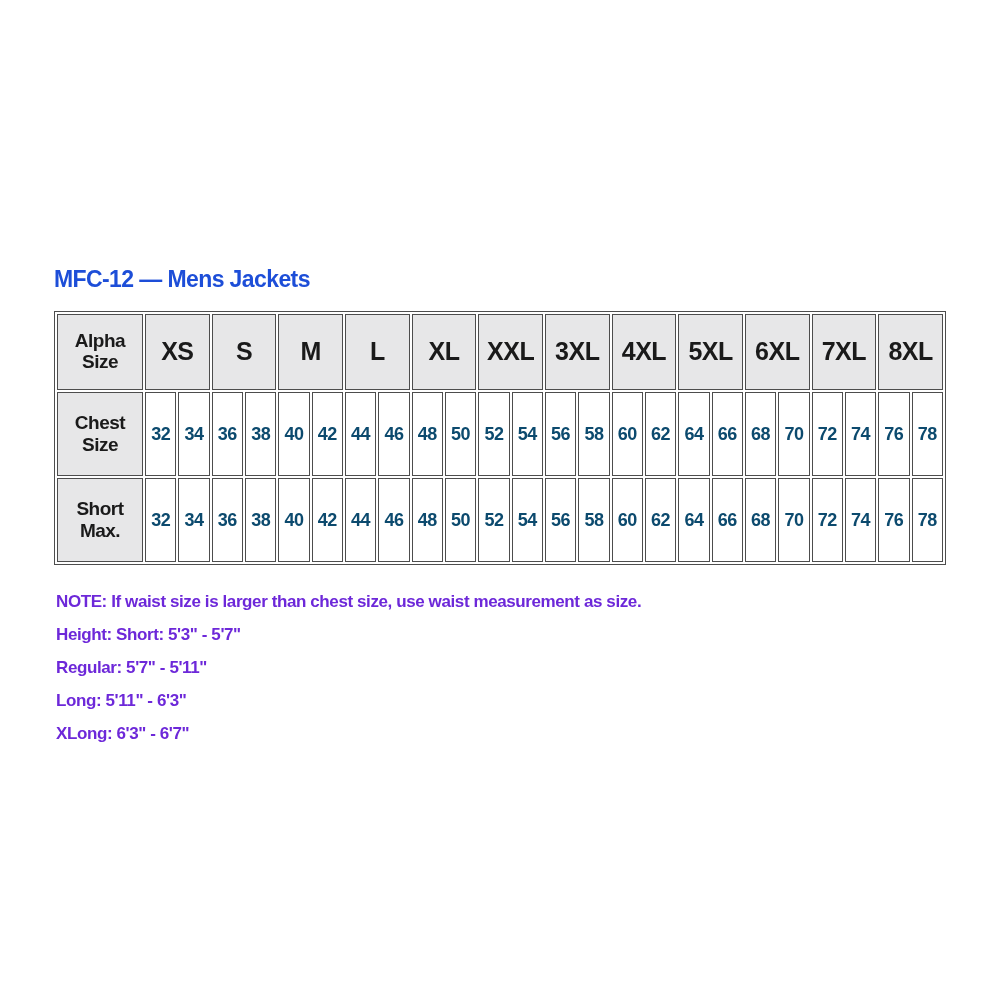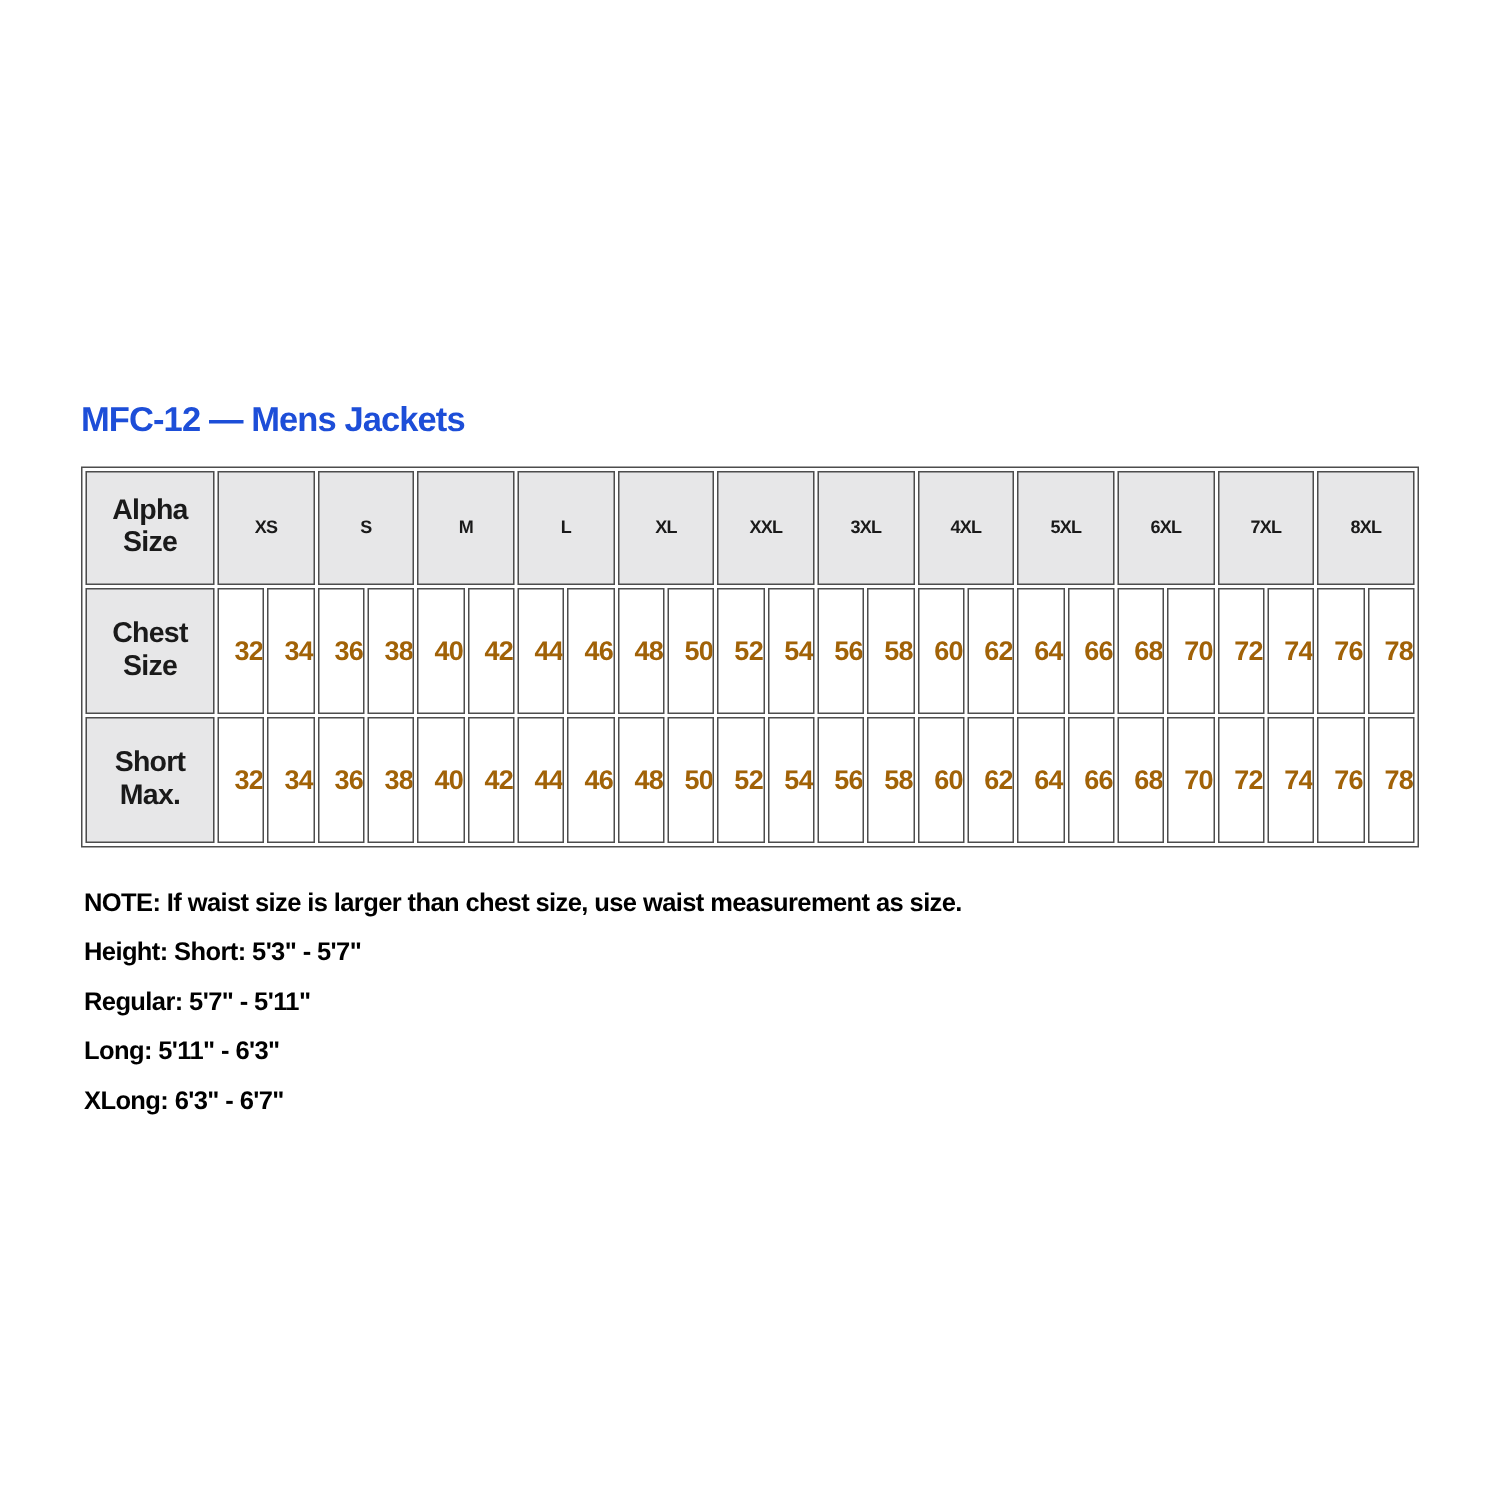--- a/index.html
+++ b/index.html
@@ -37,7 +37,7 @@
     letter-spacing: -0.5px;
     overflow: hidden;
   }
-  tr.header-row th { height: 76px; background: #e7e7e8; font-size: 12px; line-height: 1.1; }
+  tr.header-row th { height: 76px; background: #e7e7e8; font-size: 25px; line-height: 1.1; }
   tr.header-row th.corner { font-size: 19px; padding: 0 12px; }
   tr.data-row { height: 84px; margin-top: 40px; }
   tr.data-row th.rowlabel { background: #e7e7e8; font-size: 19px; line-height: 1.15; padding: 0 10px; }

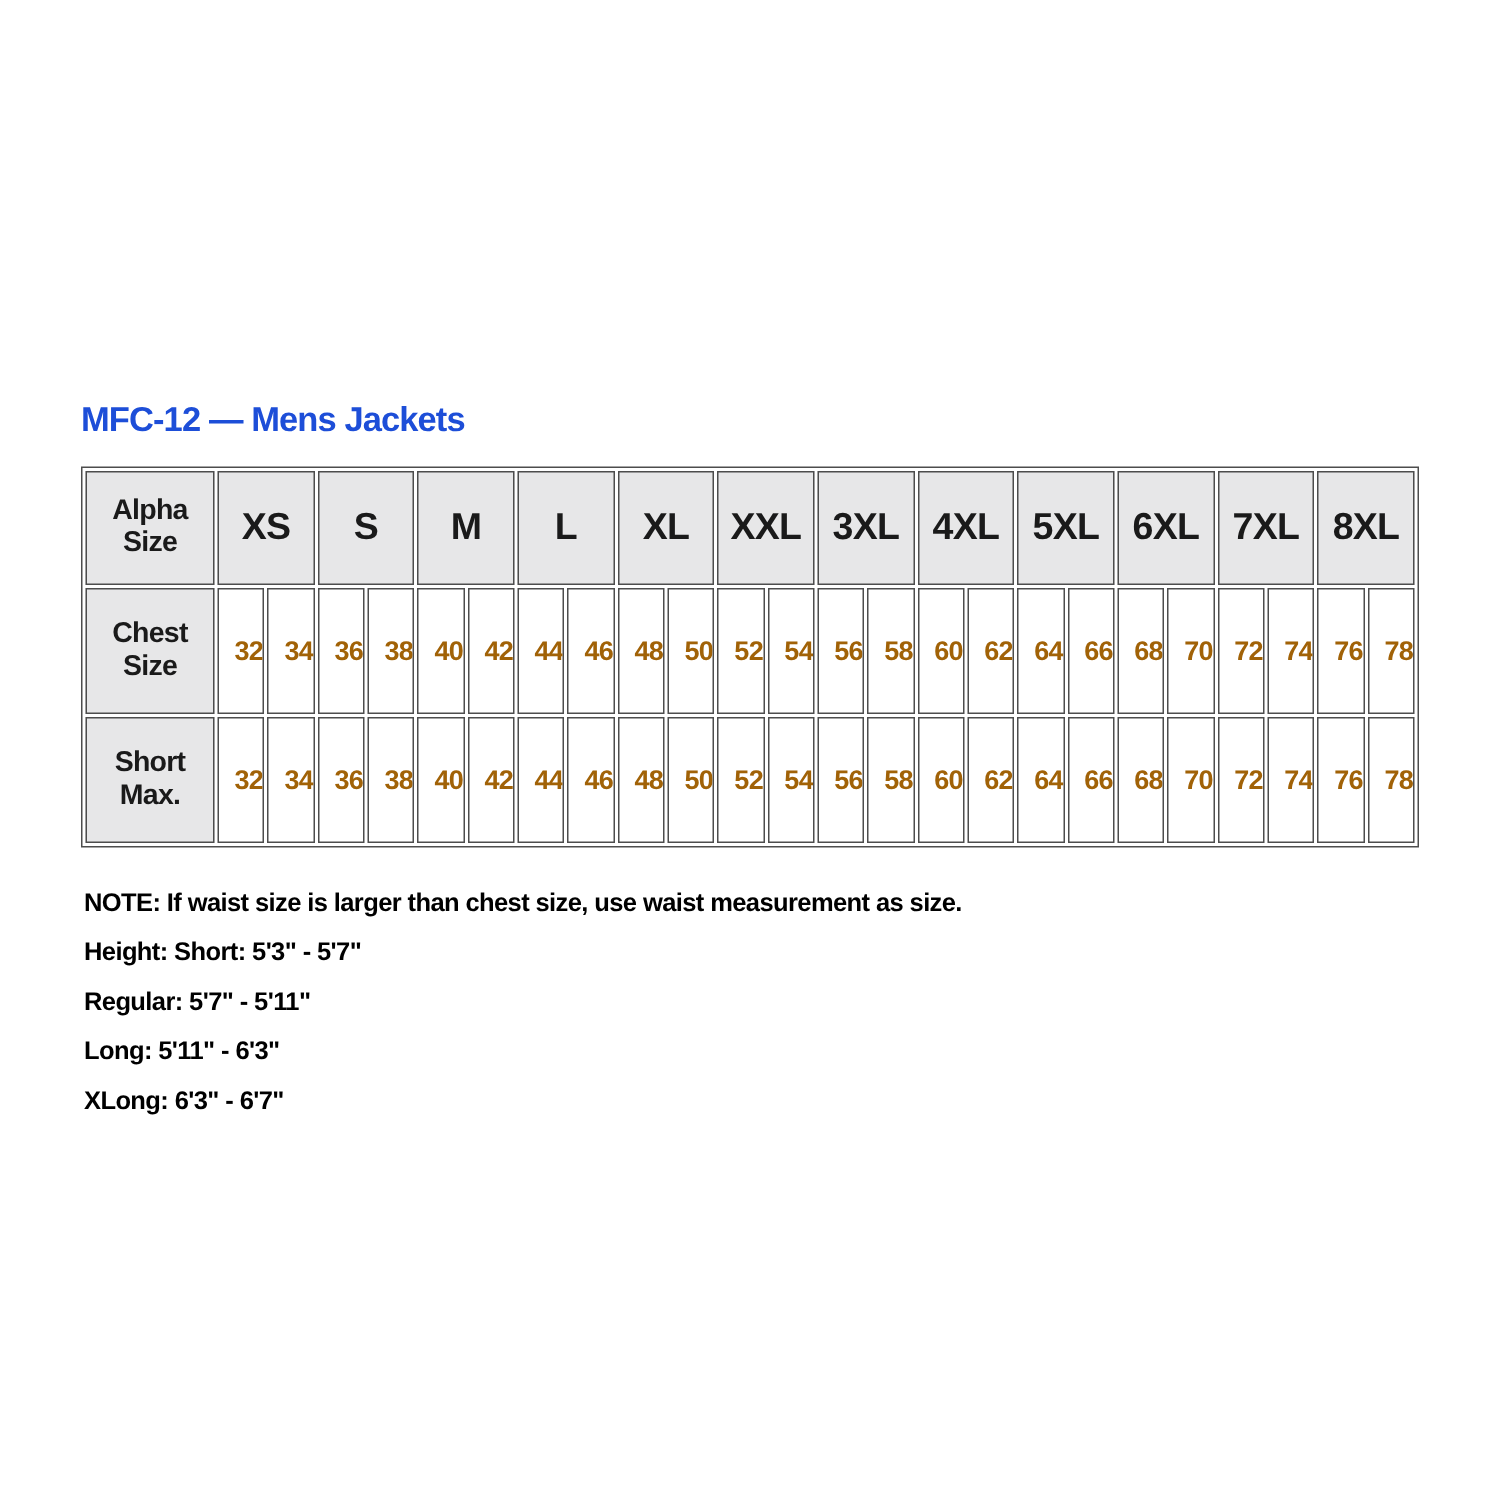--- a/index.html
+++ b/index.html
@@ -41,7 +41,7 @@
   tr.header-row th.corner { font-size: 19px; padding: 0 12px; }
   tr.data-row { height: 84px; margin-top: 40px; }
   tr.data-row th.rowlabel { background: #e7e7e8; font-size: 19px; line-height: 1.15; padding: 0 10px; }
-  tr.data-row td { background: #ffffff; font-size: 18px; color: #a16207; text-align: right; }
+  tr.data-row td { background: #ffffff; font-size: 18px; color: #0c4a6e; }
 
   .notes {
     position: absolute; left: 56px; top: 592px; width: 700px;

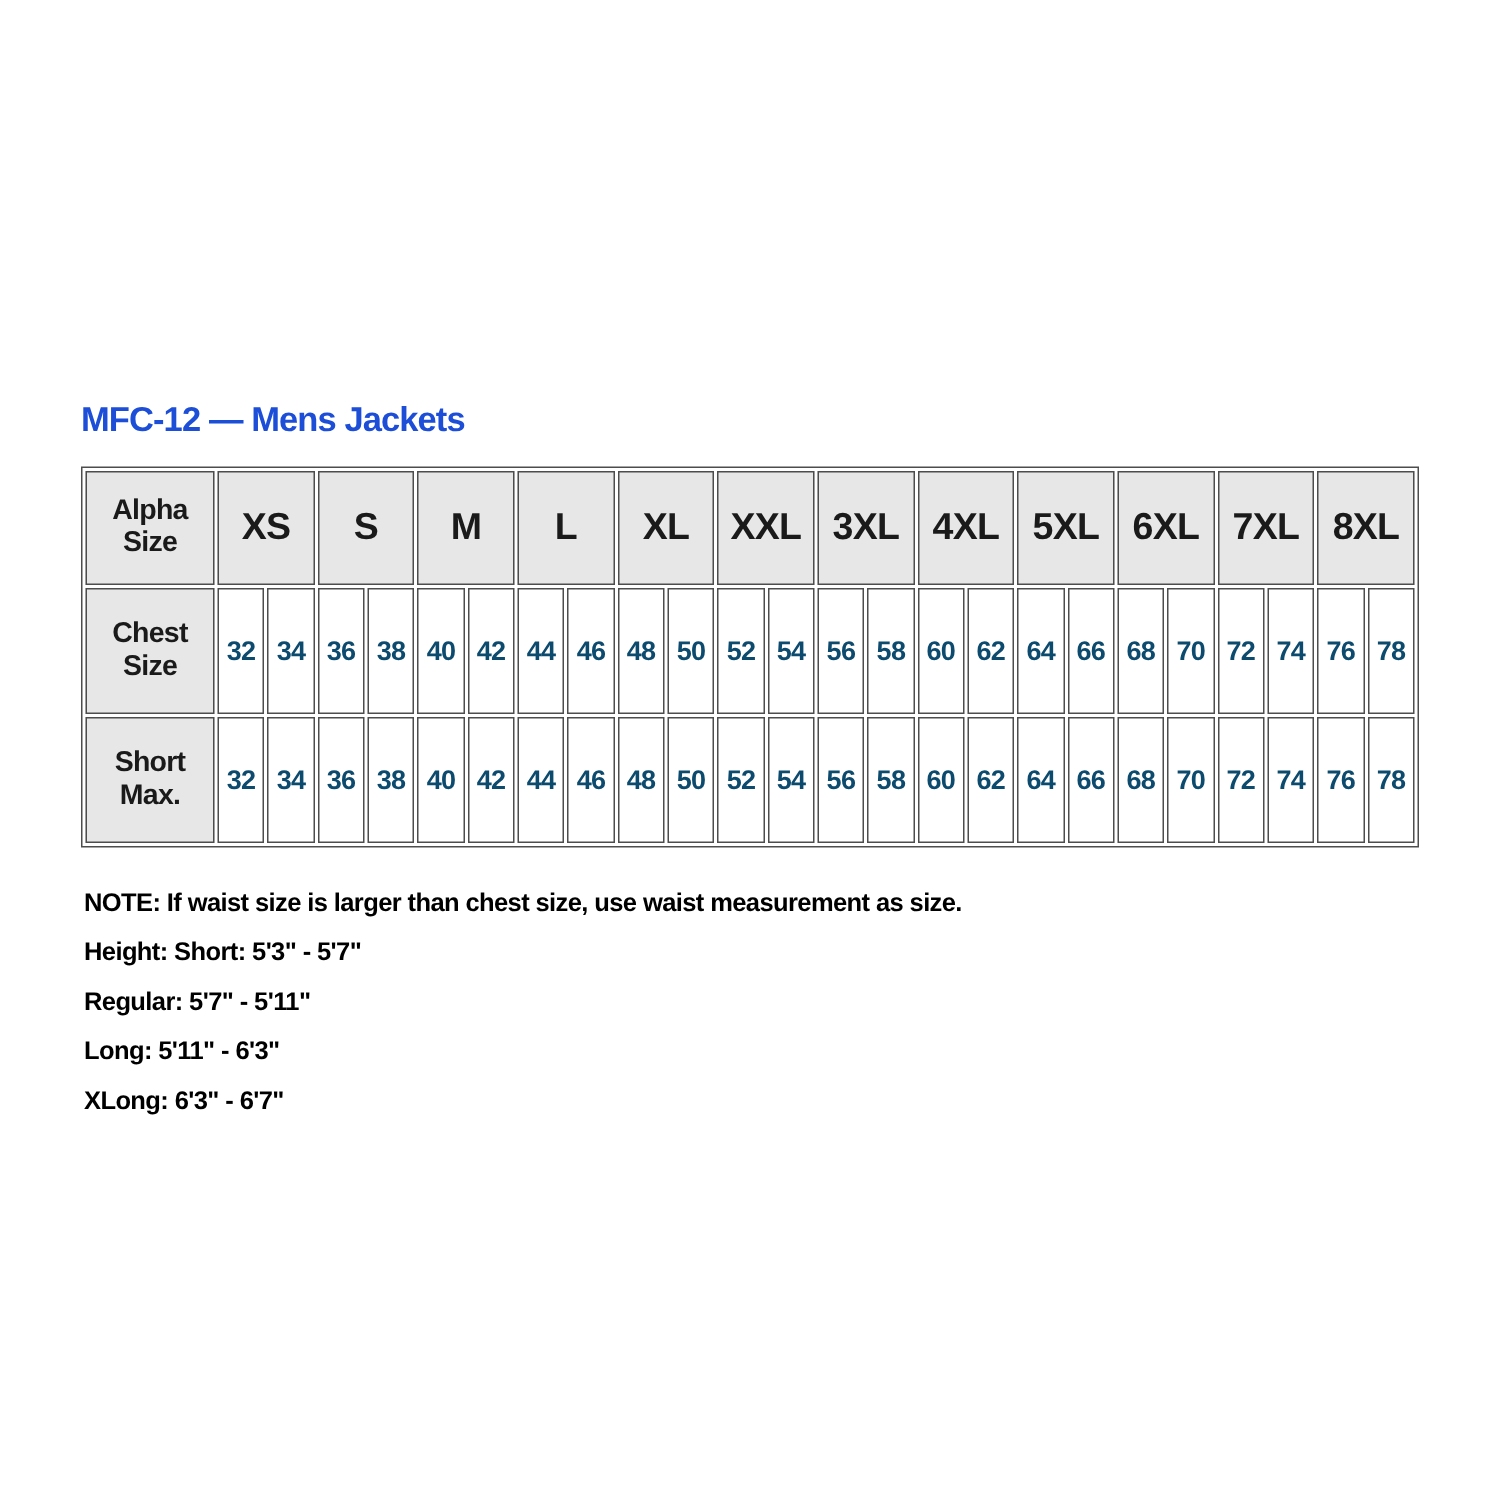--- a/index.html
+++ b/index.html
@@ -48,7 +48,7 @@
   }
   .note-line {
     font-size: 17px; font-weight: bold; letter-spacing: -0.4px;
-    color: #000000;
+    color: #6d28d9;
     margin-bottom: 14px;
     line-height: 19px;
   }

